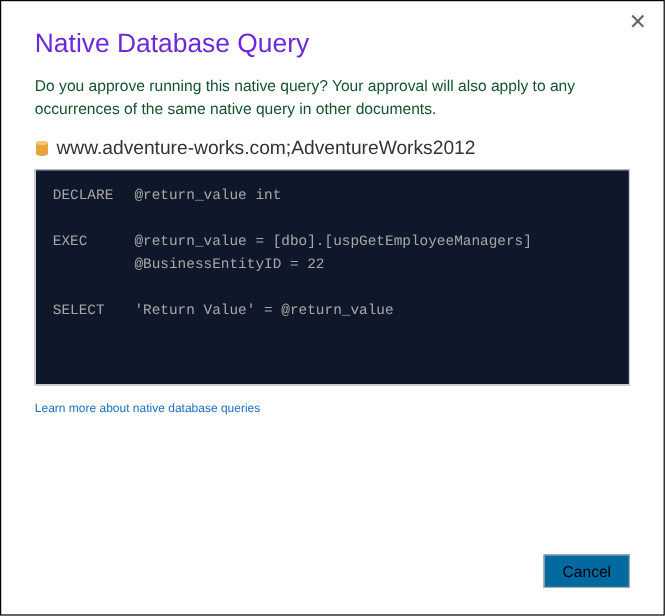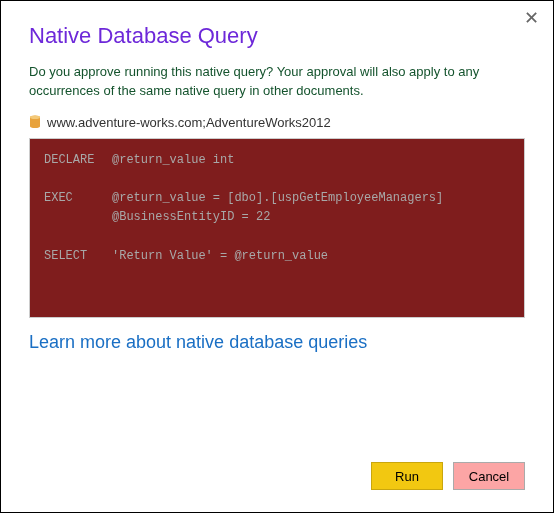--- a/index.html
+++ b/index.html
@@ -41,7 +41,7 @@
     display: flex;
     align-items: center;
     gap: 6px;
-    font-size: 13px;
+    font-size: 16px;
     color: #333;
     margin-bottom: 8px;
   }

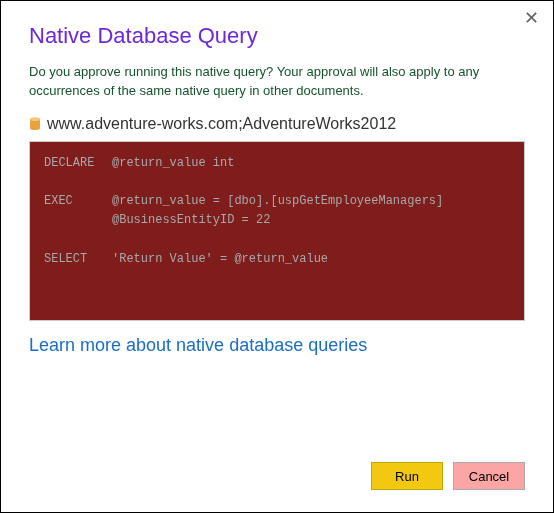--- a/index.html
+++ b/index.html
@@ -52,7 +52,7 @@
   }
   .query-box {
     border: 1px solid #ccc;
-    background: #7f1d1d;
+    background: #0f172a;
     padding: 12px 14px;
     font-family: Consolas, "Courier New", monospace;
     font-size: 12px;

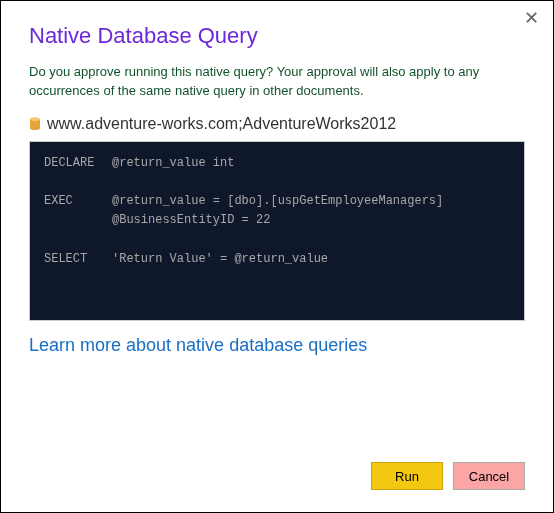--- a/index.html
+++ b/index.html
@@ -66,7 +66,7 @@
   .learn-link {
     display: inline-block;
     margin-top: 14px;
-    font-size: 18px;
+    font-size: 10px;
     color: #1a6fc4;
     cursor: pointer;
   }

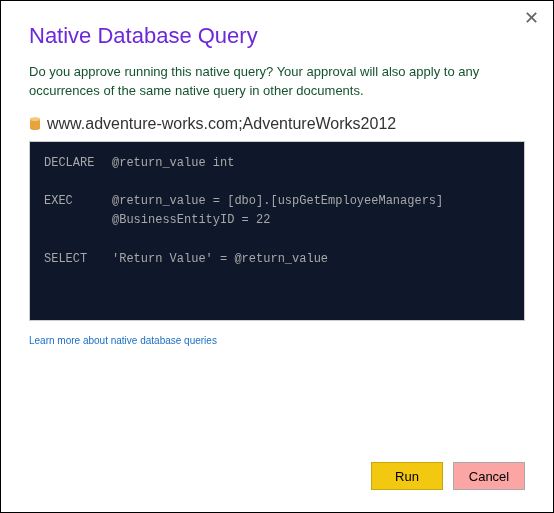--- a/index.html
+++ b/index.html
@@ -127,7 +127,6 @@
 </div>
 
 <div class="footer">
-  <button class="btn btn-primary">Run</button>
   <button class="btn">Cancel</button>
 </div>
 

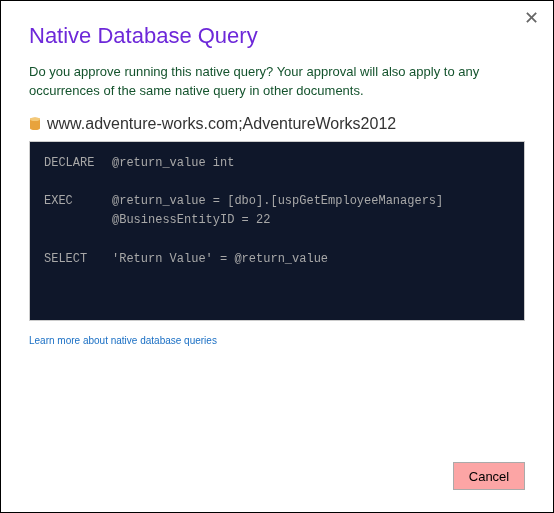--- a/index.html
+++ b/index.html
@@ -82,7 +82,7 @@
     height: 28px;
     font-size: 13px;
     border: 1px solid #aaa;
-    background: #fca5a5;
+    background: #0369a1;
     cursor: pointer;
     padding: 0 12px;
     font-family: inherit;

